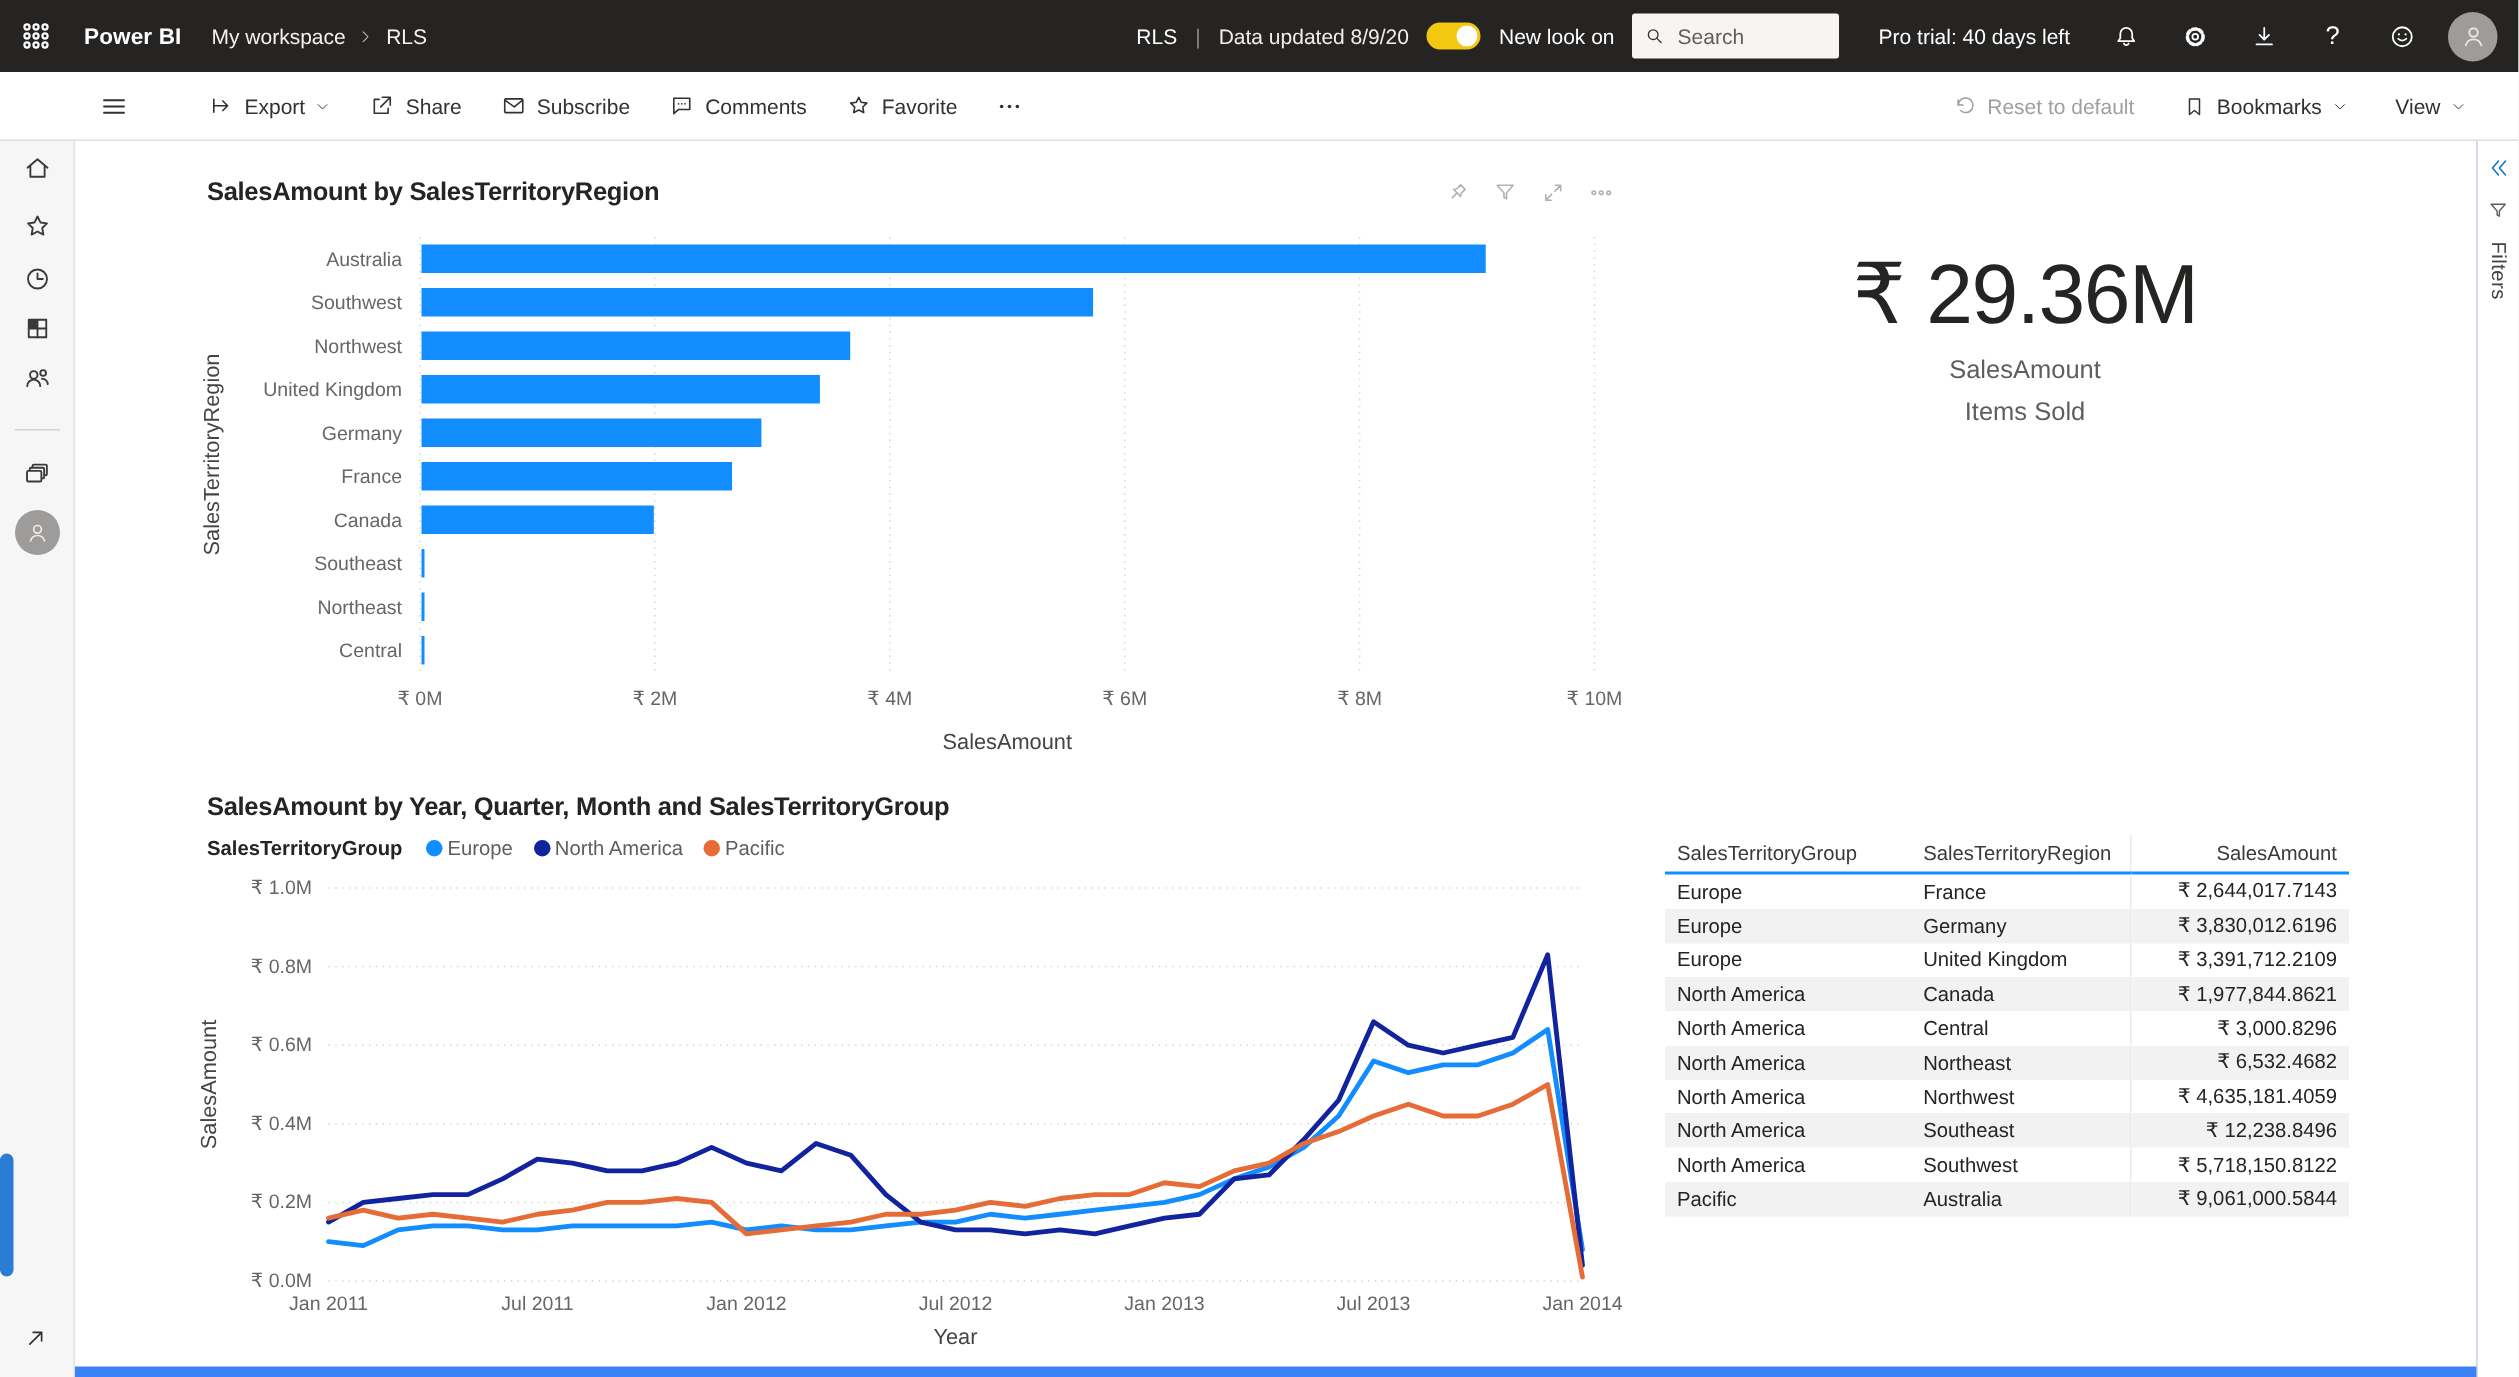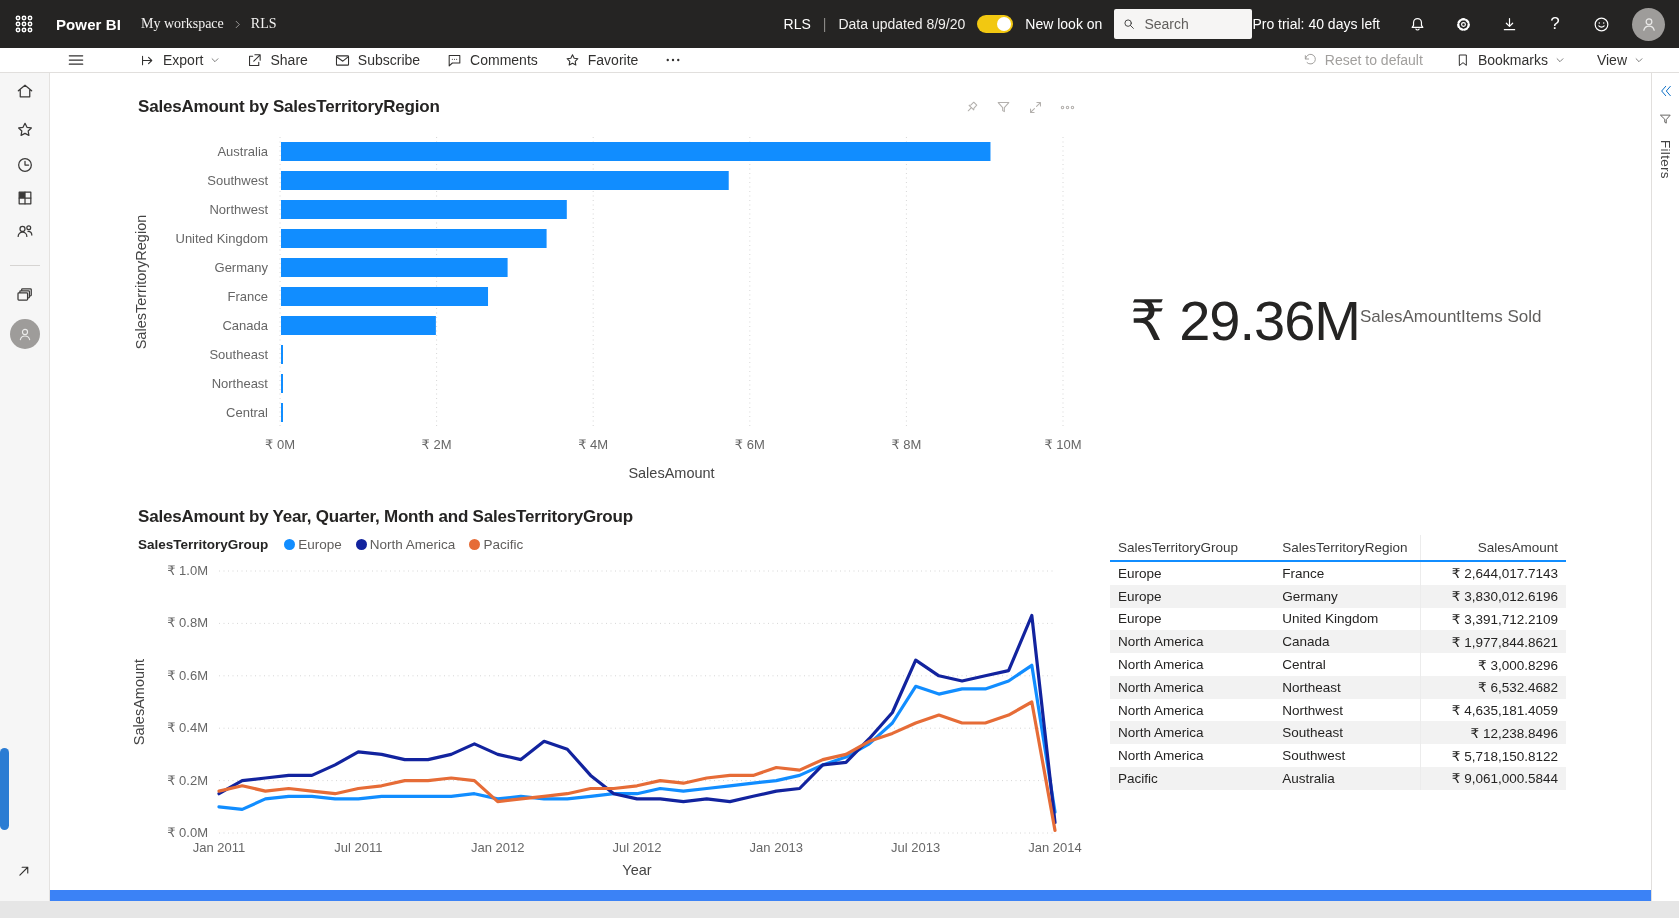--- a/index.html
+++ b/index.html
@@ -17,7 +17,7 @@
   .topbar { height:48px; background:#252423; color:#fff; display:flex; align-items:center; font-size:14px; padding-right:14px; }
   .waffle { width:48px; height:48px; display:flex; align-items:center; justify-content:center; cursor:pointer; }
   .brand { font-weight:700; font-size:15px; margin:0 20px 0 8px; letter-spacing:.1px; }
-  .crumb { display:flex; align-items:center; gap:8px; color:#f3f2f1;font-family:Liberation Serif, serif; }
+  .crumb { display:flex; align-items:center; gap:8px; color:#f3f2f1; }
   .tb-center { display:flex; align-items:center; gap:12px; margin-left:auto; }
   .tb-dim { color:#f0efee; }
   .tb-sep { color:#8a8886; }

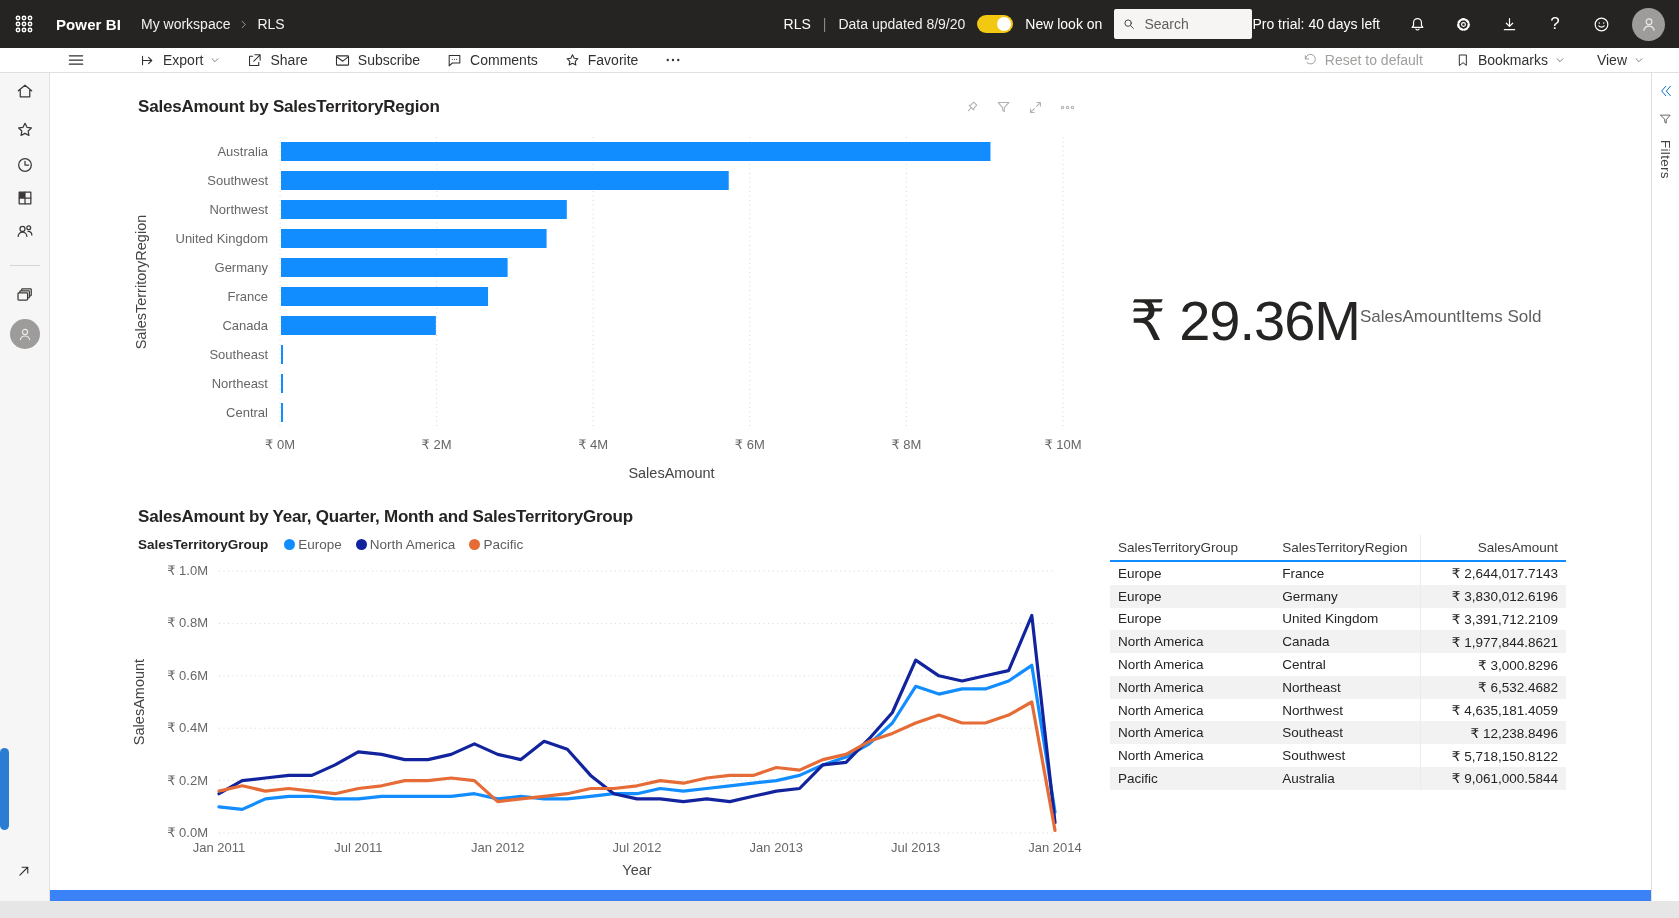--- a/index.html
+++ b/index.html
@@ -26,7 +26,7 @@
   .searchbox { display:flex; align-items:center; width:138px; height:30px; background:#f6f5f4; border-radius:2px; padding:0 8px; gap:6px; color:#323130; }
   .searchbox input { border:none; outline:none; background:transparent; width:100%; font-size:14px; font-family:inherit; color:#323130; }
   .searchbox input::placeholder { color:#605e5c; }
-  .tb-right { display:flex; align-items:center; }
+  .tb-right { display:flex; align-items:center; margin-left:26px; }
   .tb-right .label { margin-right:14px; white-space:nowrap; }
   .tb-icon { width:46px; height:48px; color:#fff; cursor:pointer; }
   .help-q { font-size:17px; }

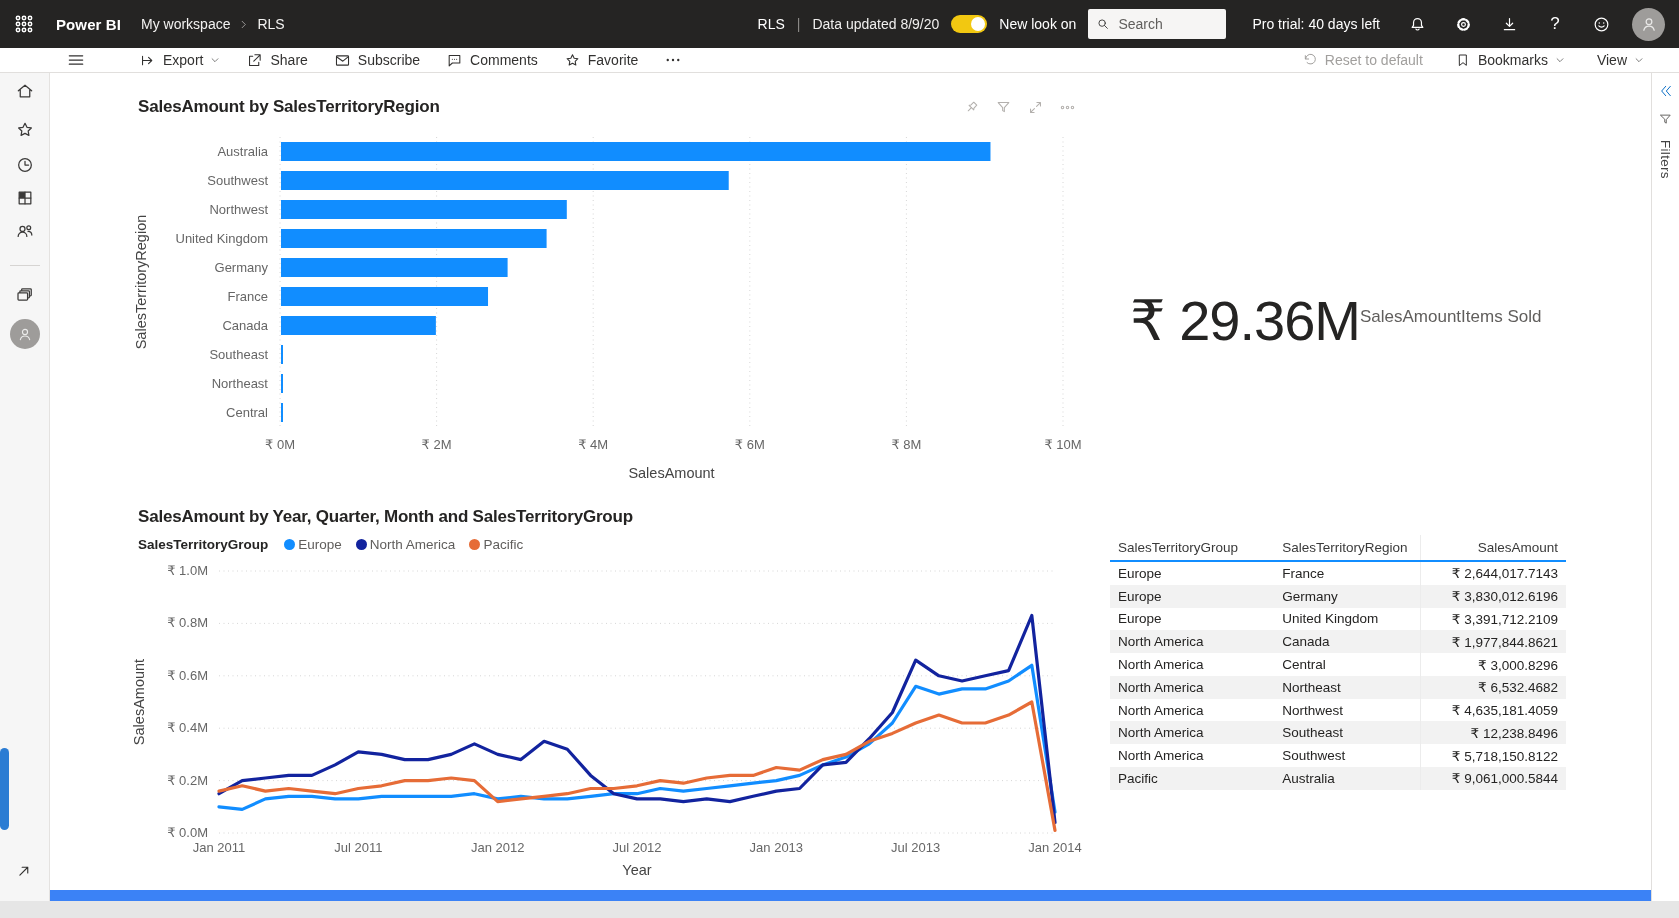--- a/index.html
+++ b/index.html
@@ -33,7 +33,7 @@
   .avatar { width:33px; height:33px; border-radius:50%; background:#9e9c9a; display:flex; align-items:center; justify-content:center; color:#e9e8e7; margin-left:8px; cursor:pointer; }
 
   
-  .toolbar { height:25px; background:#fff; border-bottom:1px solid #e1dfdd; display:flex; align-items:center; font-size:14px; color:#323130; padding:0 22px 0 56px; }
+  .toolbar { height:46px; background:#fff; border-bottom:1px solid #e1dfdd; display:flex; align-items:center; font-size:14px; color:#323130; padding:0 22px 0 56px; }
   .hamb { width:40px; height:40px; color:#323130; cursor:pointer; margin-right:30px; }
   .tbtn { display:flex; align-items:center; gap:7px; padding:0 13px; height:40px; cursor:pointer; white-space:nowrap; }
   .tbtn .chev svg { width:10px; height:10px; }

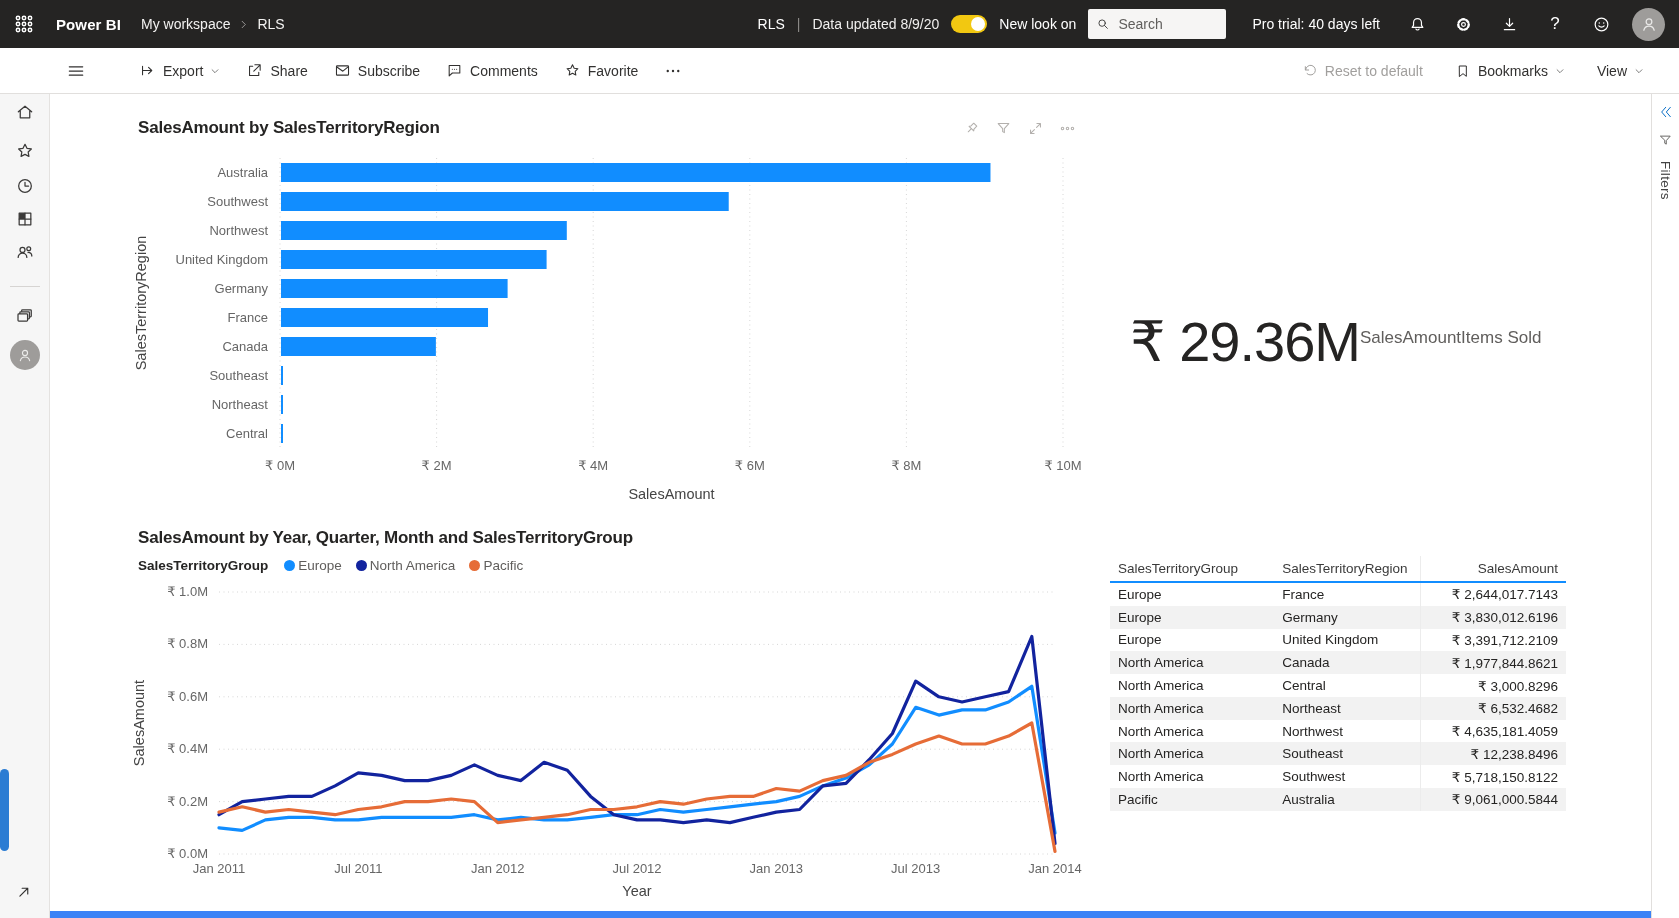--- a/index.html
+++ b/index.html
@@ -66,7 +66,7 @@
   .ax { font-size:13px; fill:#666; }
   .axt { font-size:14.5px; fill:#444; }
 
-  .kpi { display:flex; flex-direction:row; align-items:center; }
+  .kpi { display:flex; flex-direction:column; align-items:center; }
   .kpi-value { font-size:56px; color:#252423; letter-spacing:-1px; }
   .kpi-label { font-size:17px; color:#605e5c; margin-top:8px; }
 

